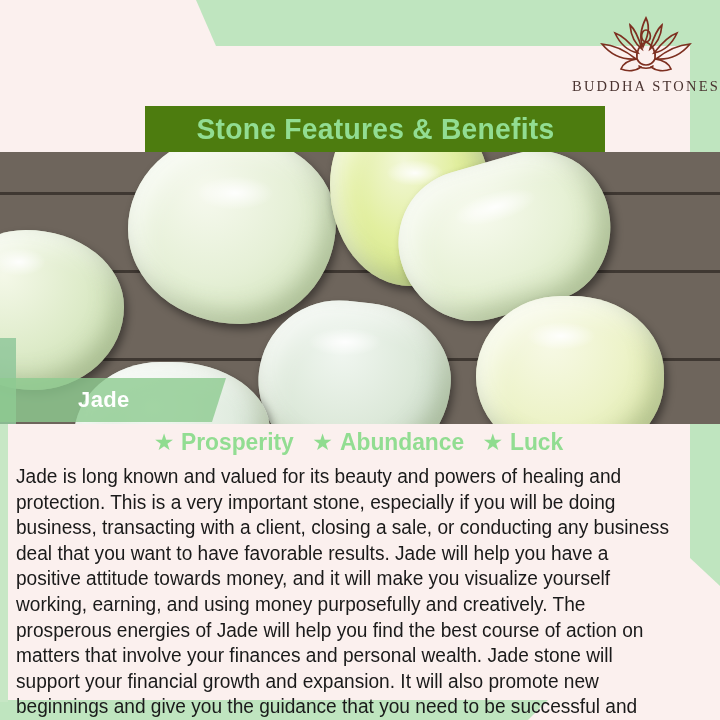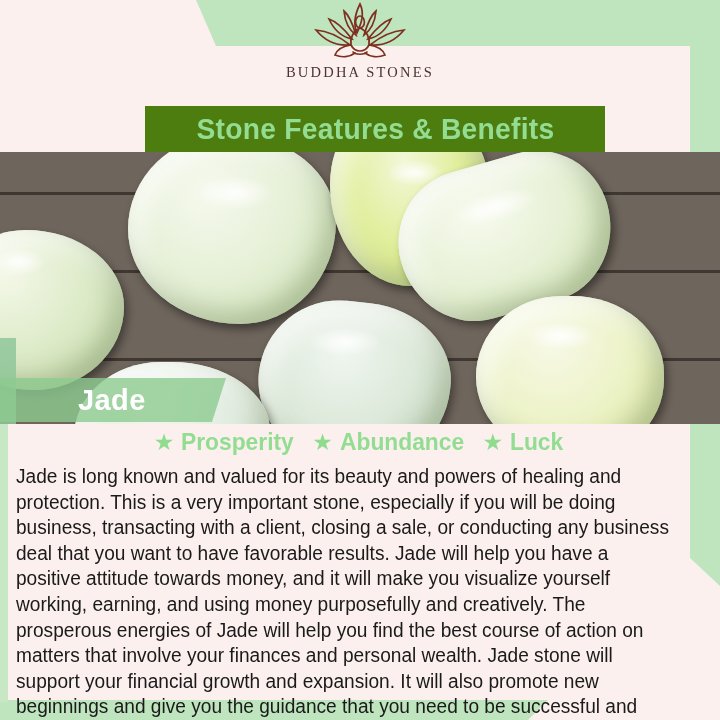--- a/index.html
+++ b/index.html
@@ -43,7 +43,8 @@
   .header{
     position:relative; z-index:3;
     height:150px;
-    display:flex; flex-direction:column; align-items:center;
+    display:flex; flex-direction:column; align-items:flex-end;
+    padding-top:14px;
   }
   .logo-wrap{ display:flex; flex-direction:column; align-items:center; }
   .logo-mark{ width:130px; height:62px; }

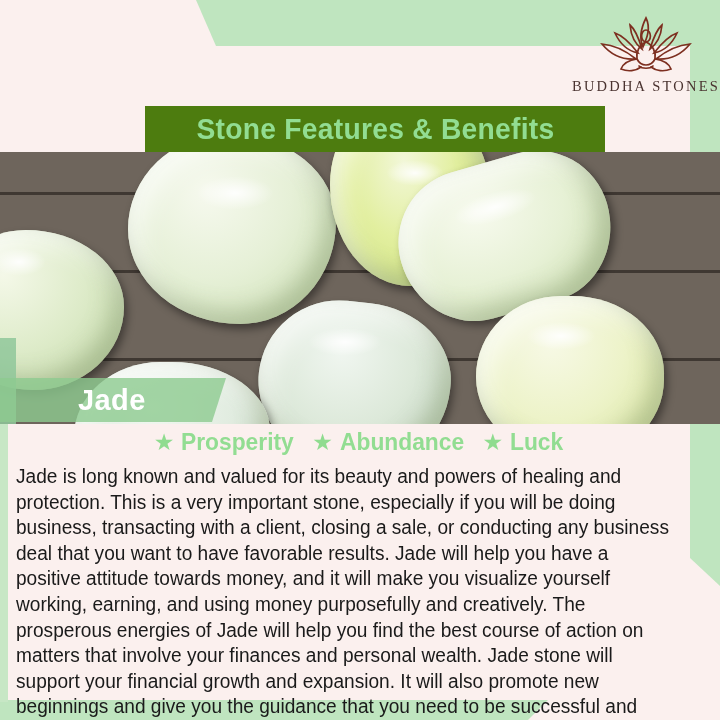--- a/index.html
+++ b/index.html
@@ -105,7 +105,7 @@
     z-index:5;
   }
   .name-tag span{
-    color:#ffffff; font-weight:bold; font-size:29px;
+    color:#ffffff; font-weight:bold; font-size:22px;
     padding-left:78px; letter-spacing:.4px;
   }
 

